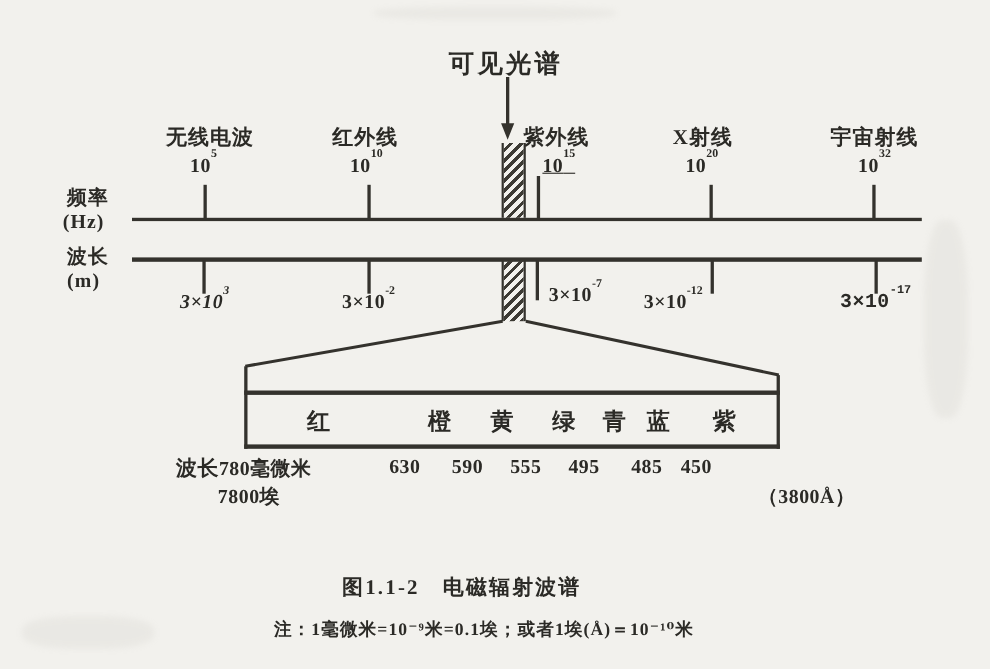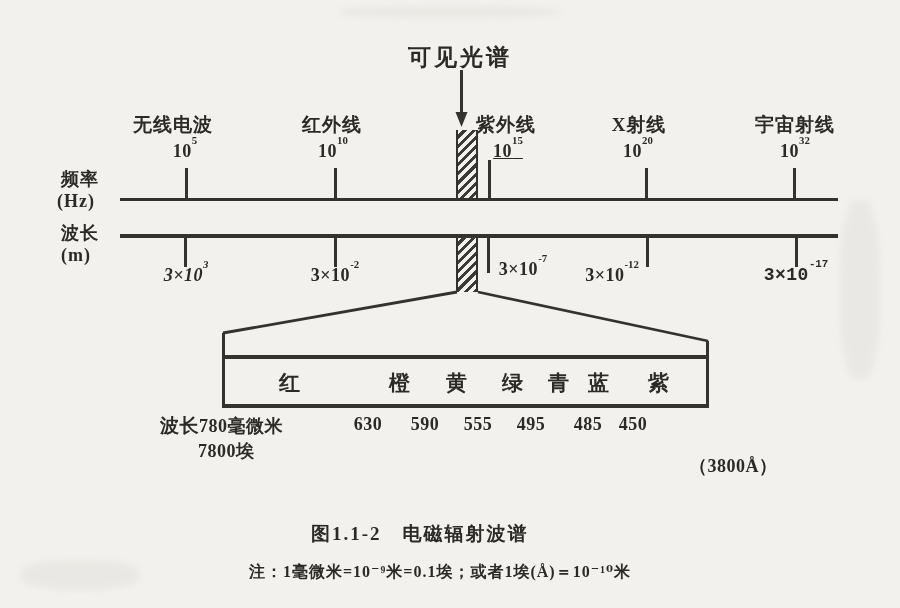--- a/index.html
+++ b/index.html
@@ -54,7 +54,7 @@
     </g>
   </svg>
 
-  <div class="lbl" style="left:173px;top:112px;">无线电波</div>
+  <div class="lbl" style="left:191px;top:112px;">无线电波</div>
   <div class="lbl" style="left:332px;top:112px;">红外线</div>
   <div class="lbl" style="left:506px;top:112px;">紫外线</div>
   <div class="lbl" style="left:639px;top:112px;">X射线</div>

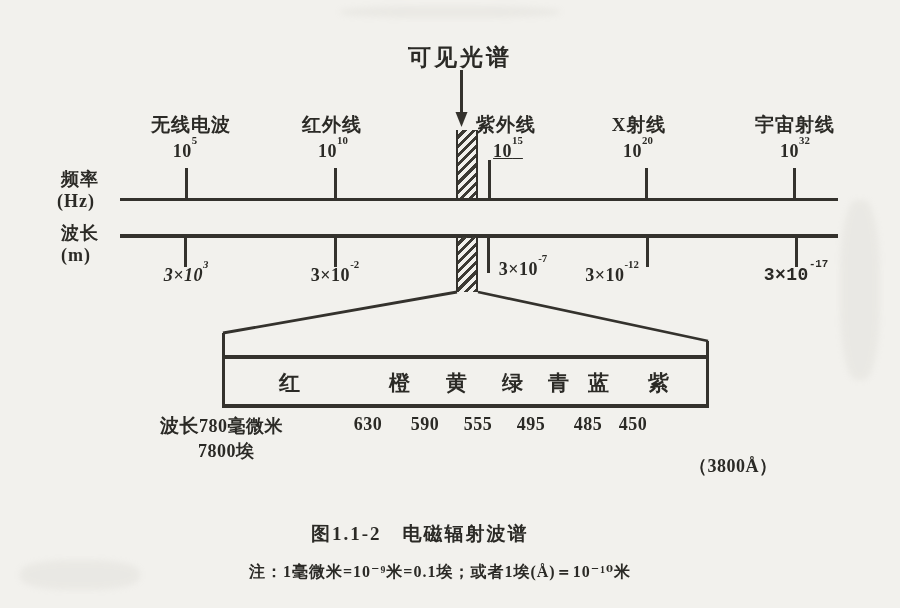--- a/index.html
+++ b/index.html
@@ -118,7 +118,7 @@
   <div class="num" style="left:588px;top:414px;">485</div>
   <div class="num" style="left:633px;top:414px;">450</div>
   <div class="num left-pos" style="left:198px;top:439px;">7800埃</div>
-  <div class="num left-pos" style="left:689px;top:439px;margin-top:15px;">（3800Å）</div>
+  <div class="num left-pos" style="left:689px;top:439px;">（3800Å）</div>
 
   <div class="caption" style="left:311px;top:521px;">图1.1-2　电磁辐射波谱</div>
   <div class="note" style="left:204px;top:562px;">注：1毫微米=10⁻⁹米=0.1埃；或者1埃(Å)＝10⁻¹⁰米</div>

